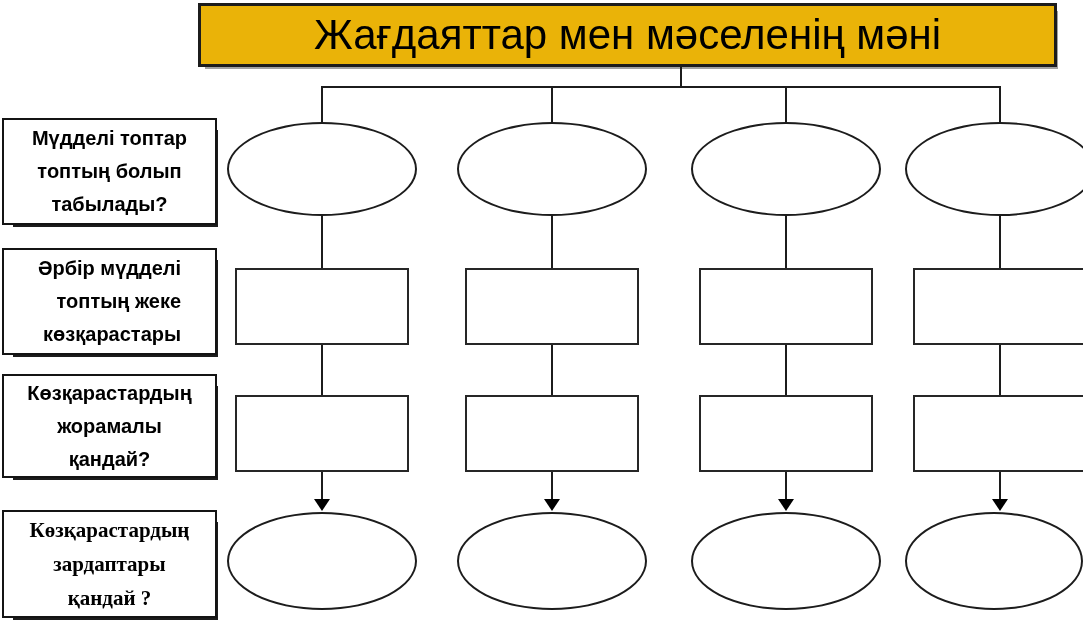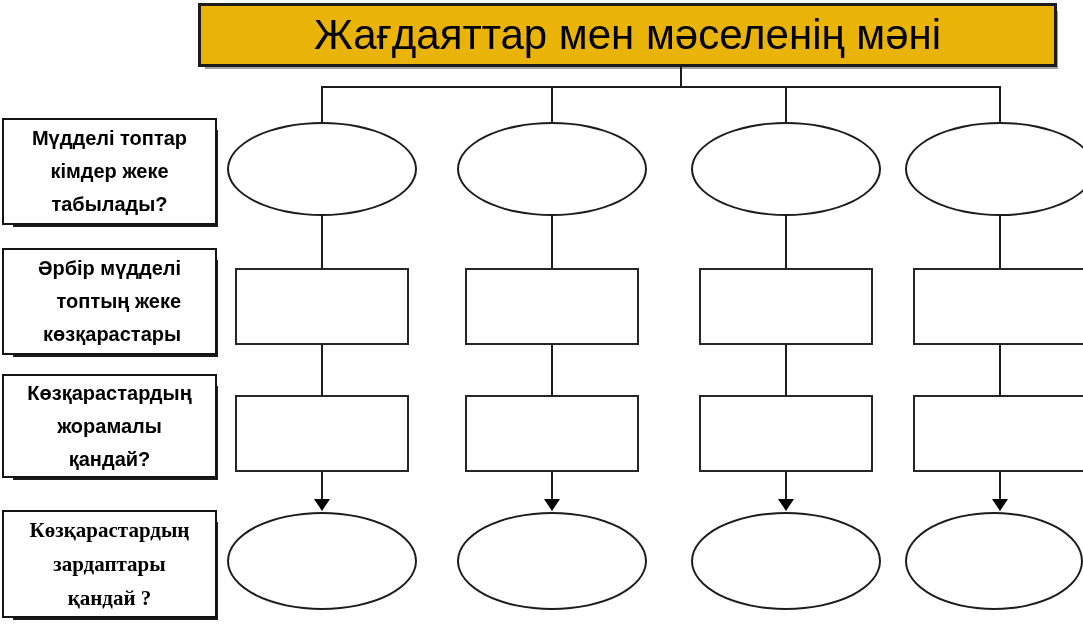--- a/index.html
+++ b/index.html
@@ -106,7 +106,7 @@
   <div class="vline" style="left:999px;top:86px;height:37px;"></div>
 
   <div class="row-label" style="top:118px;height:107px;">Мүдделі  топтар
-кімдер жеке
+топтың болып
 табылады?</div>
   <div class="row-label" style="top:248px;height:107px;text-align:right;">Әрбір мүдделі
 топтың  жеке

